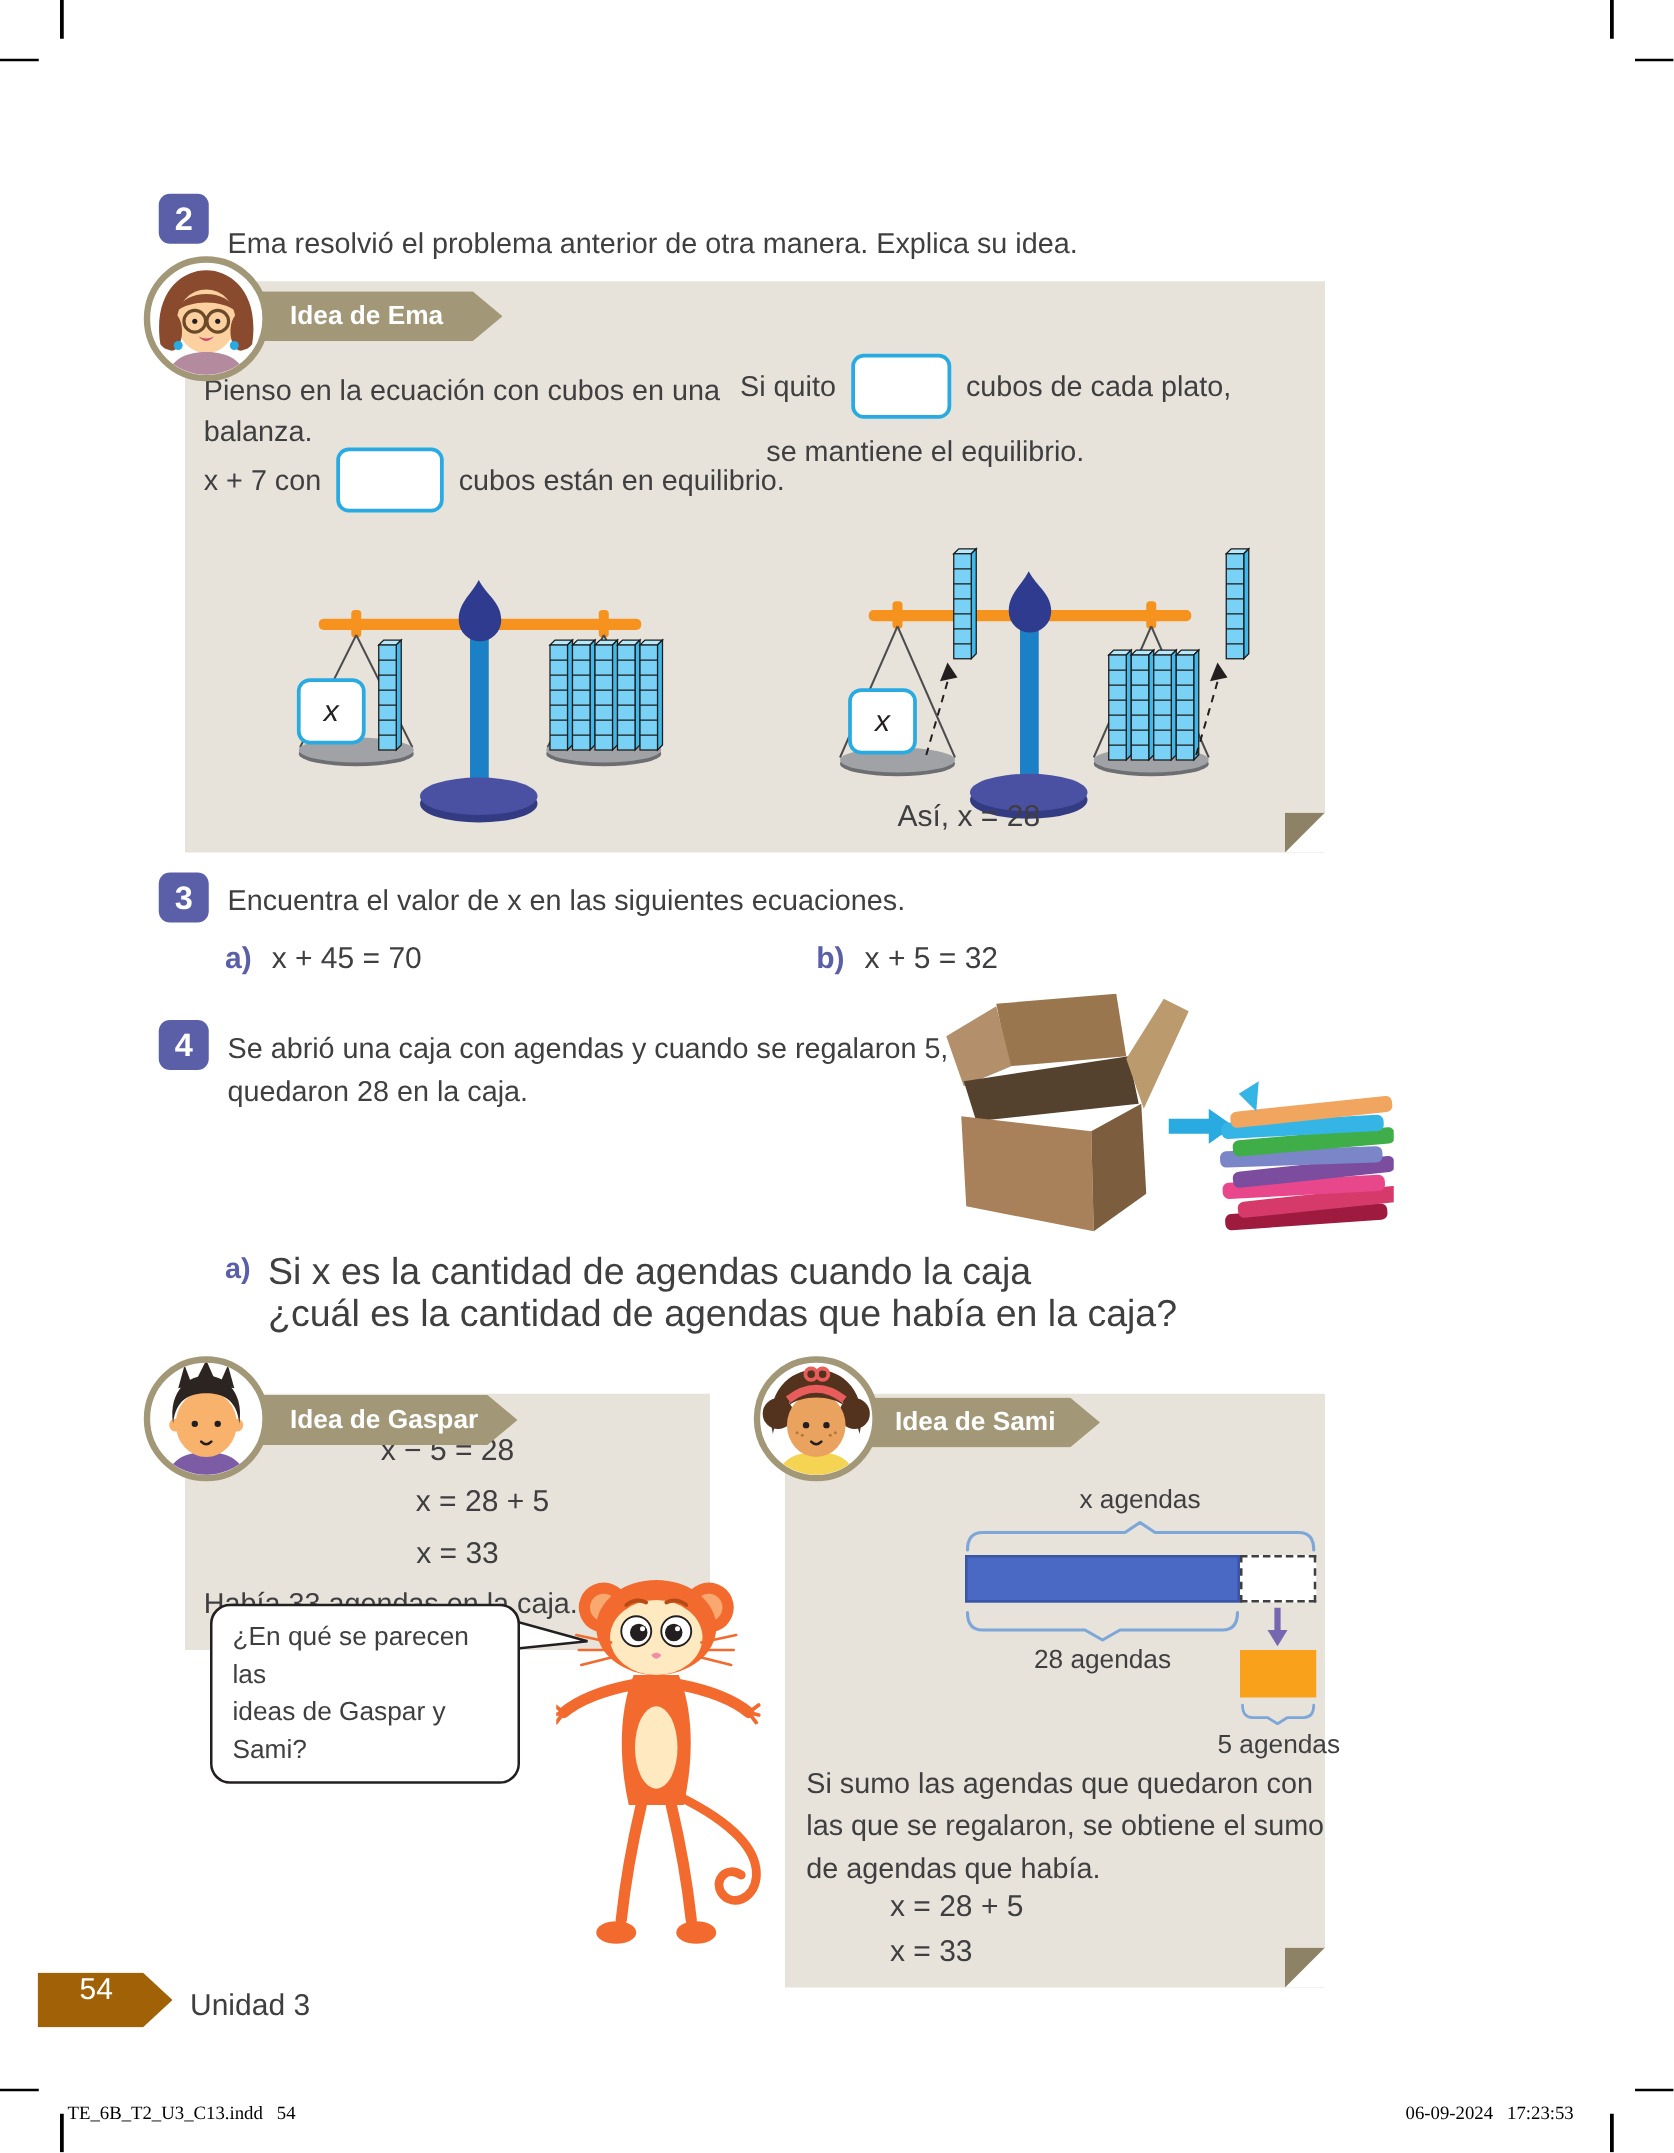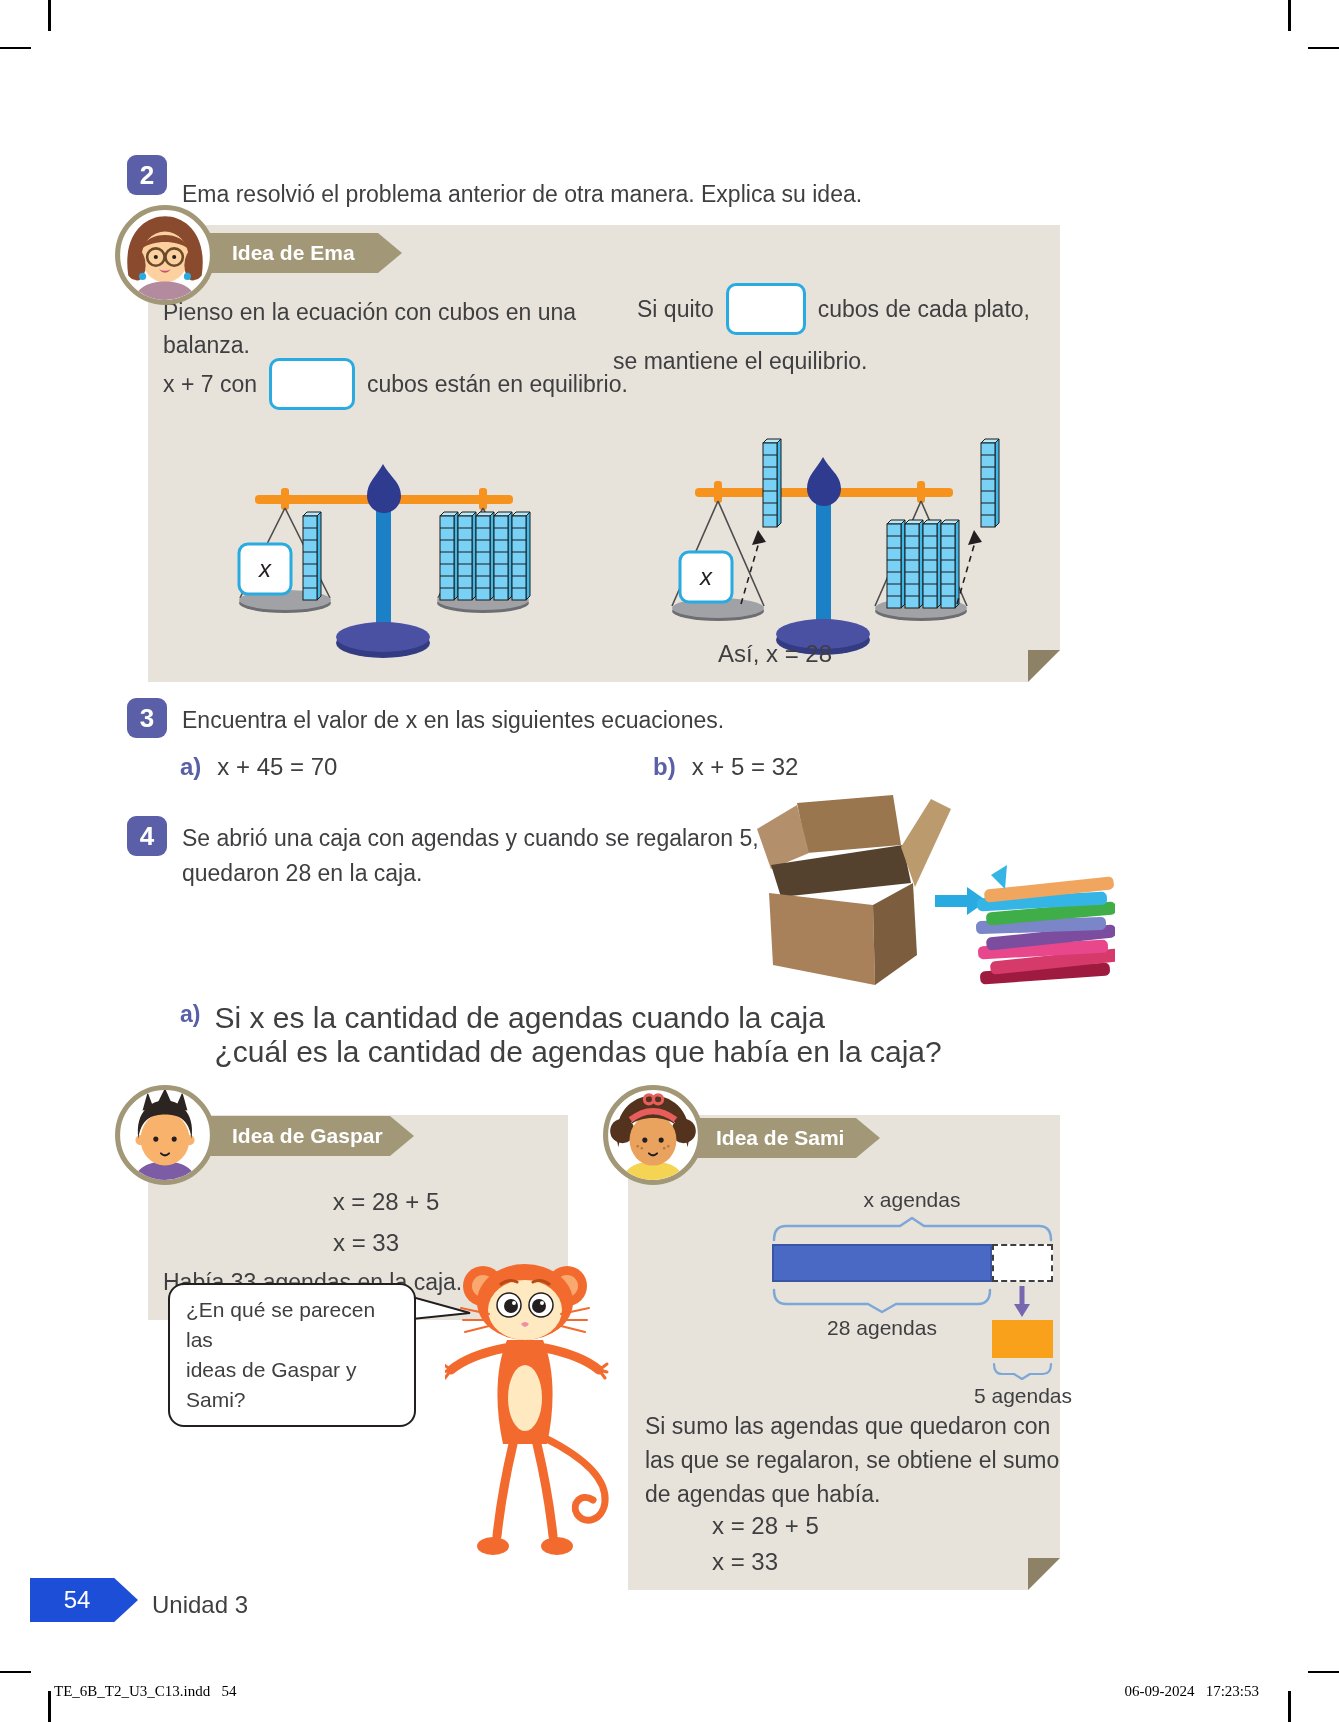--- a/index.html
+++ b/index.html
@@ -100,7 +100,7 @@
     <span class="answer-box"></span>
     <span>cubos están en equilibrio.</span>
   </div>
-  <div class="flexrow" style="left:637px;top:283px">
+  <div class="flexrow" style="left:592px;top:283px">
     <span>Si quito</span>
     <span class="answer-box small"></span>
     <span>cubos de cada plato,</span>

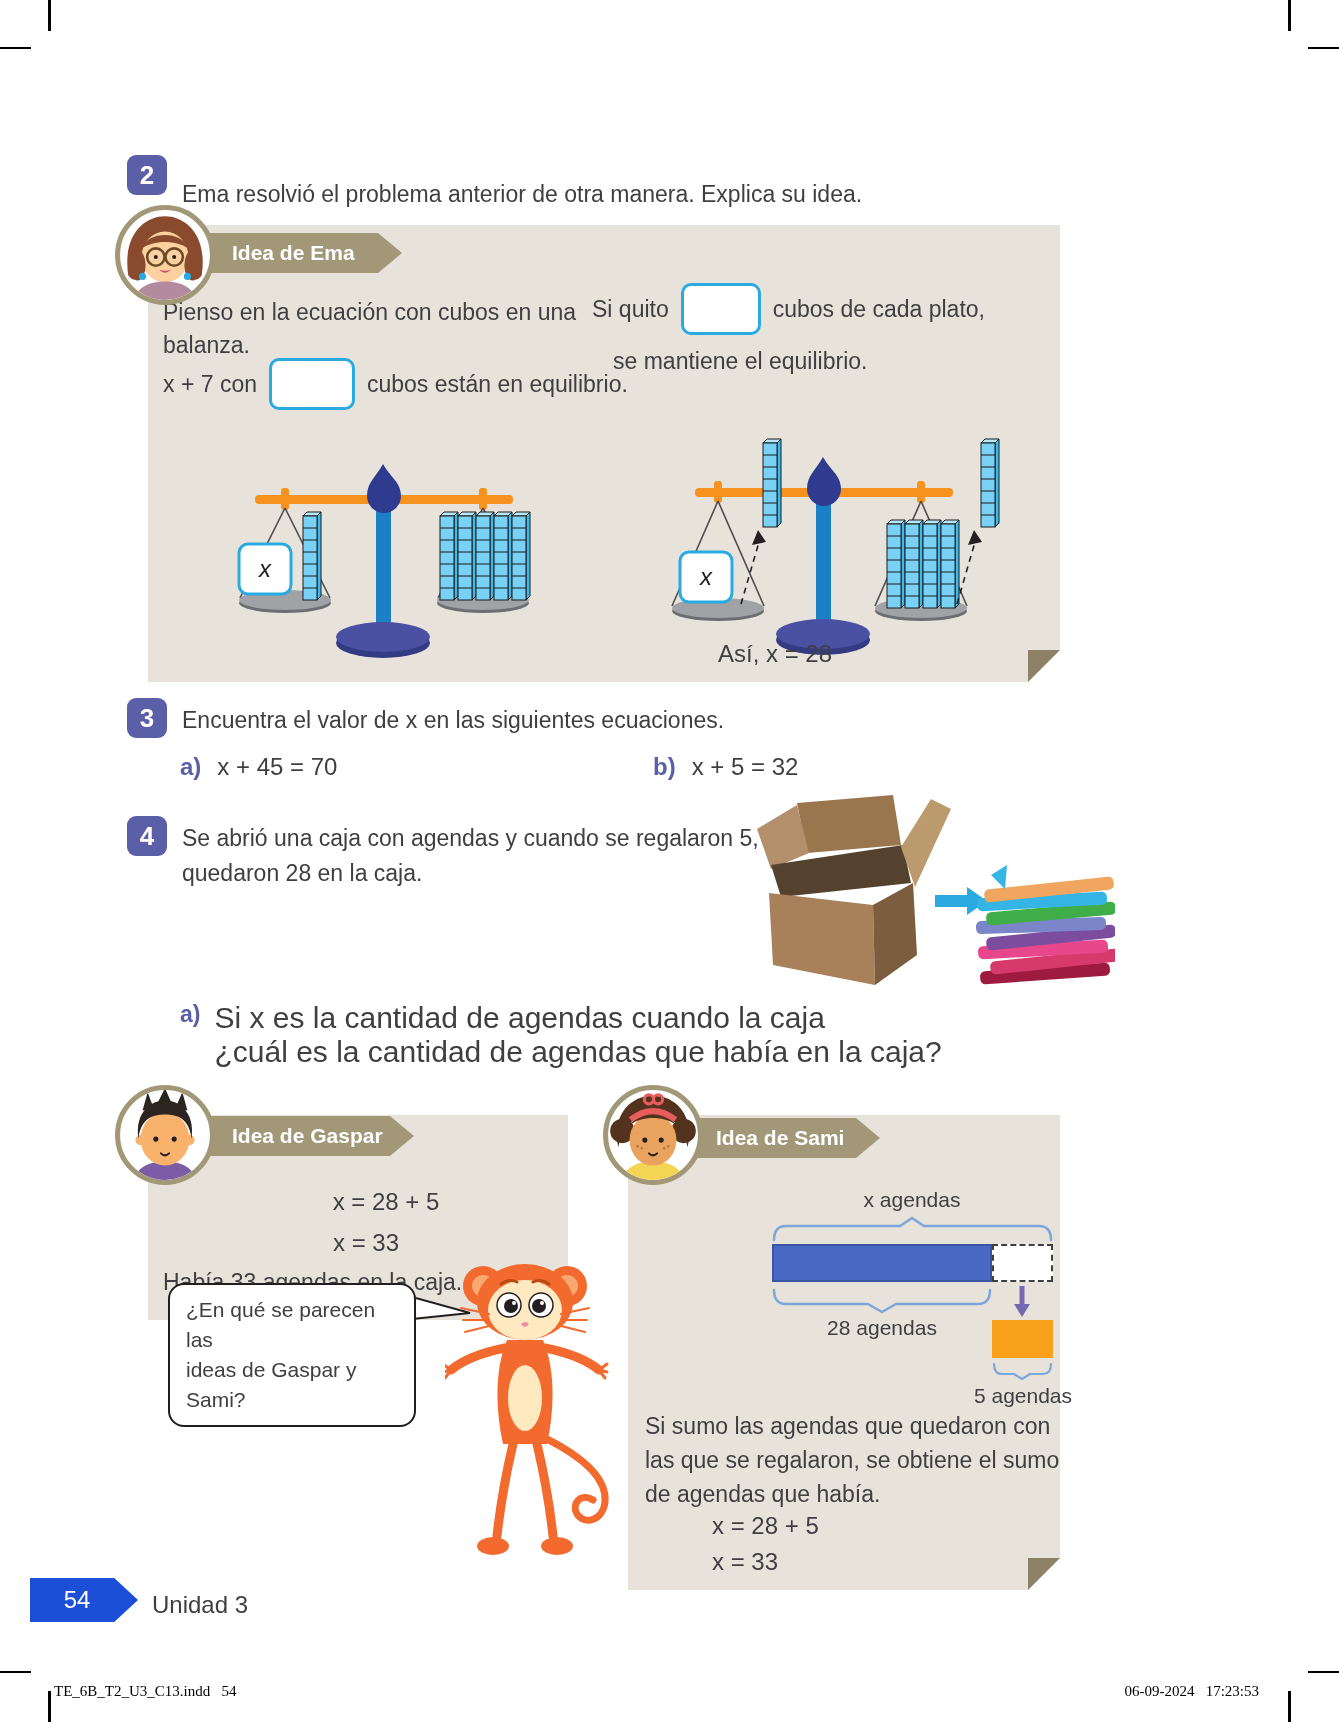--- a/index.html
+++ b/index.html
@@ -254,6 +254,7 @@
       <path d="M46,68 Q50,72 54,68" stroke="#231f20" stroke-width="2" fill="none" stroke-linecap="round"></path>
     </g>
   </svg>
+  <div class="eq center" style="left:148px;top:1147px;width:420px">x − 5 = 28</div>
   <div class="eq center" style="left:176px;top:1188px;width:420px">x = 28 + 5</div>
   <div class="eq center" style="left:156px;top:1229px;width:420px">x = 33</div>
   <div class="txt" style="left:163px;top:1266px">Había 33 agendas en la caja.</div>

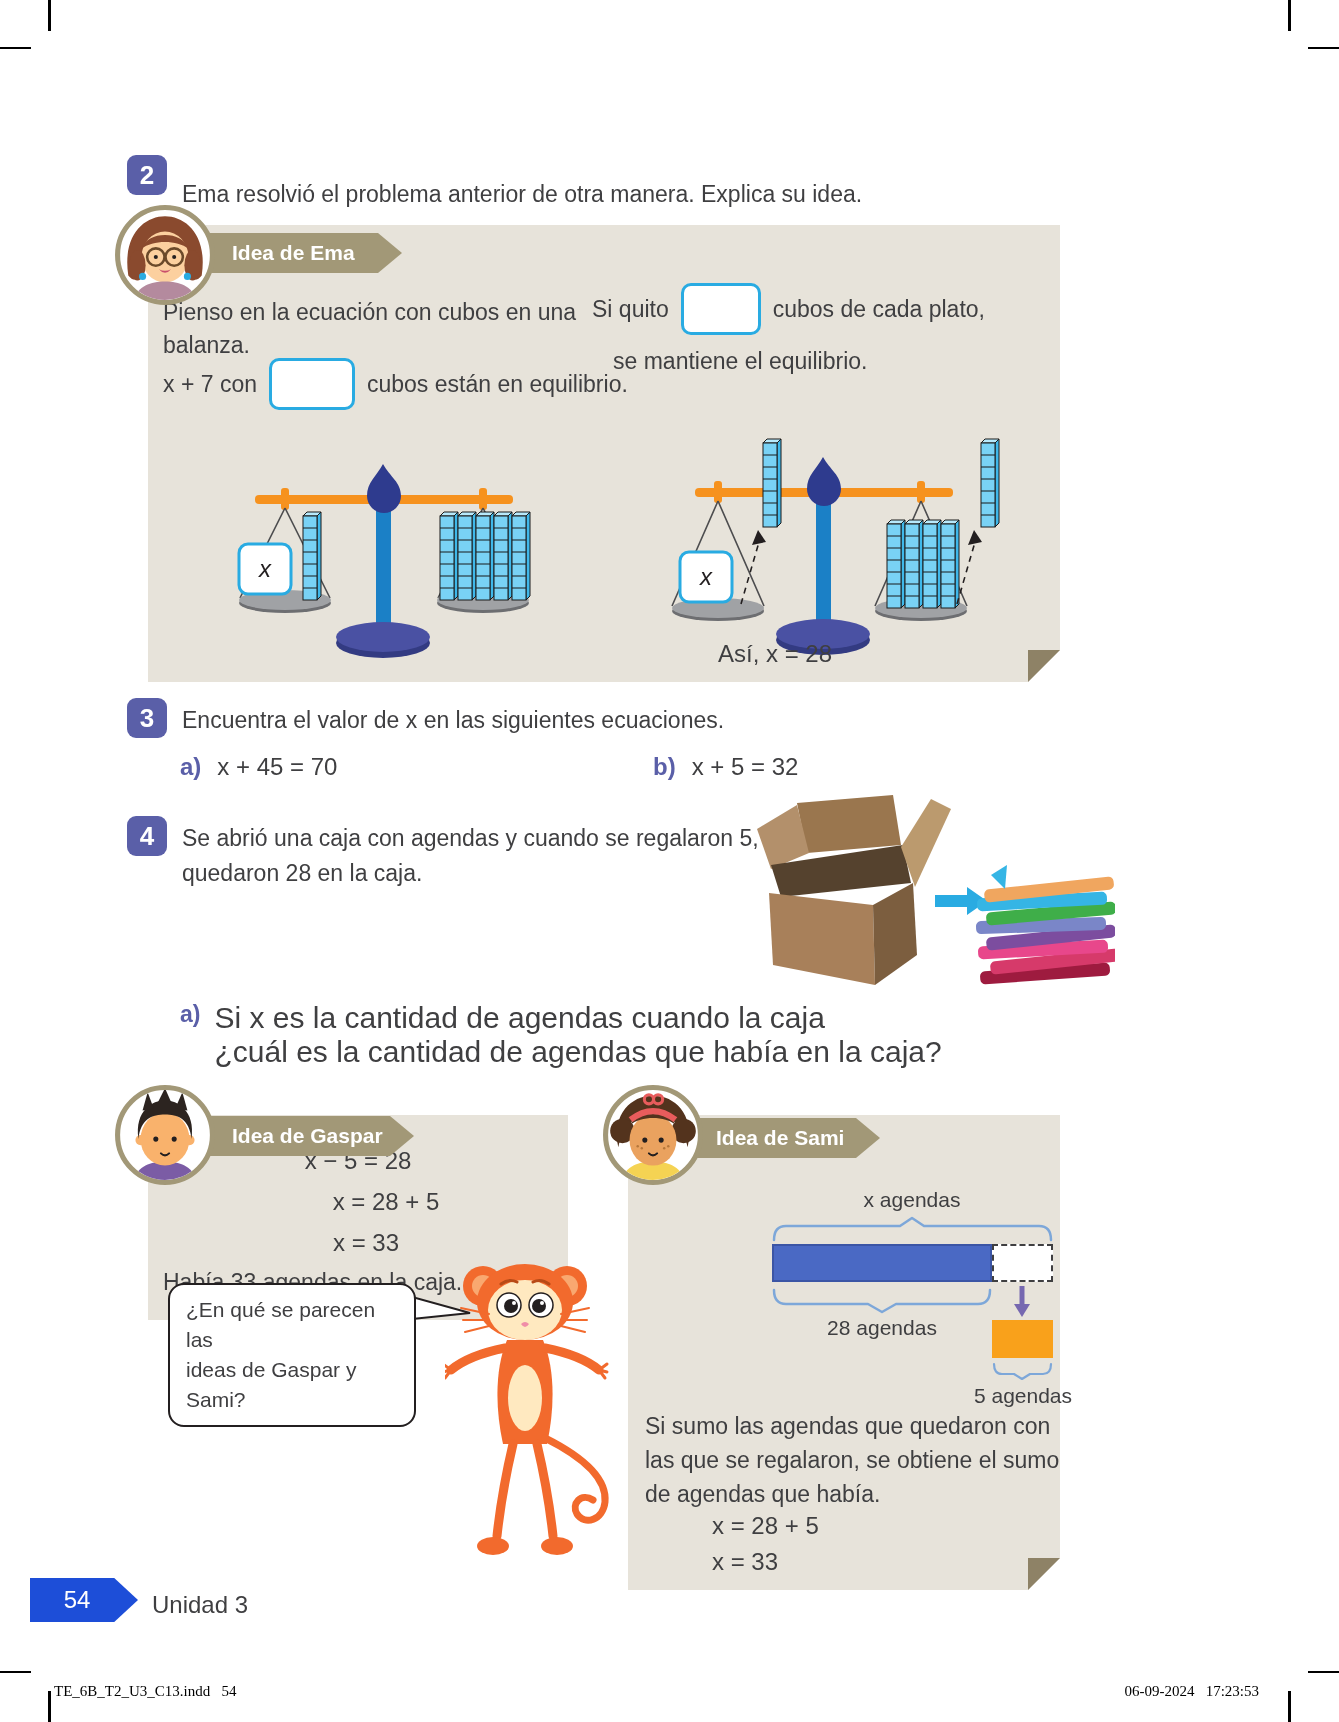--- a/index.html
+++ b/index.html
@@ -43,8 +43,8 @@
   .bubble { position:absolute; background:#fff; border:2px solid #231f20; border-radius:16px;
             padding:10px 16px; font-size:21px; line-height:30px; z-index:2; }
 
-  .fbadge { position:absolute; background:#1d4ed8; color:#fff; font-size:24px; display:flex;
-            align-items:center; justify-content:center; padding-right:14px; box-sizing:border-box;
+  .fbadge { position:absolute; background:#a16207; color:#fff; font-size:24px; display:flex;
+            align-items:flex-start; justify-content:center; padding-right:14px; box-sizing:border-box;
             clip-path:polygon(0 0,78% 0,100% 50%,78% 100%,0 100%); }
   .printtxt { position:absolute; font-family:Liberation Serif, serif; font-size:15px; color:#000; white-space:pre; }
 </style>

